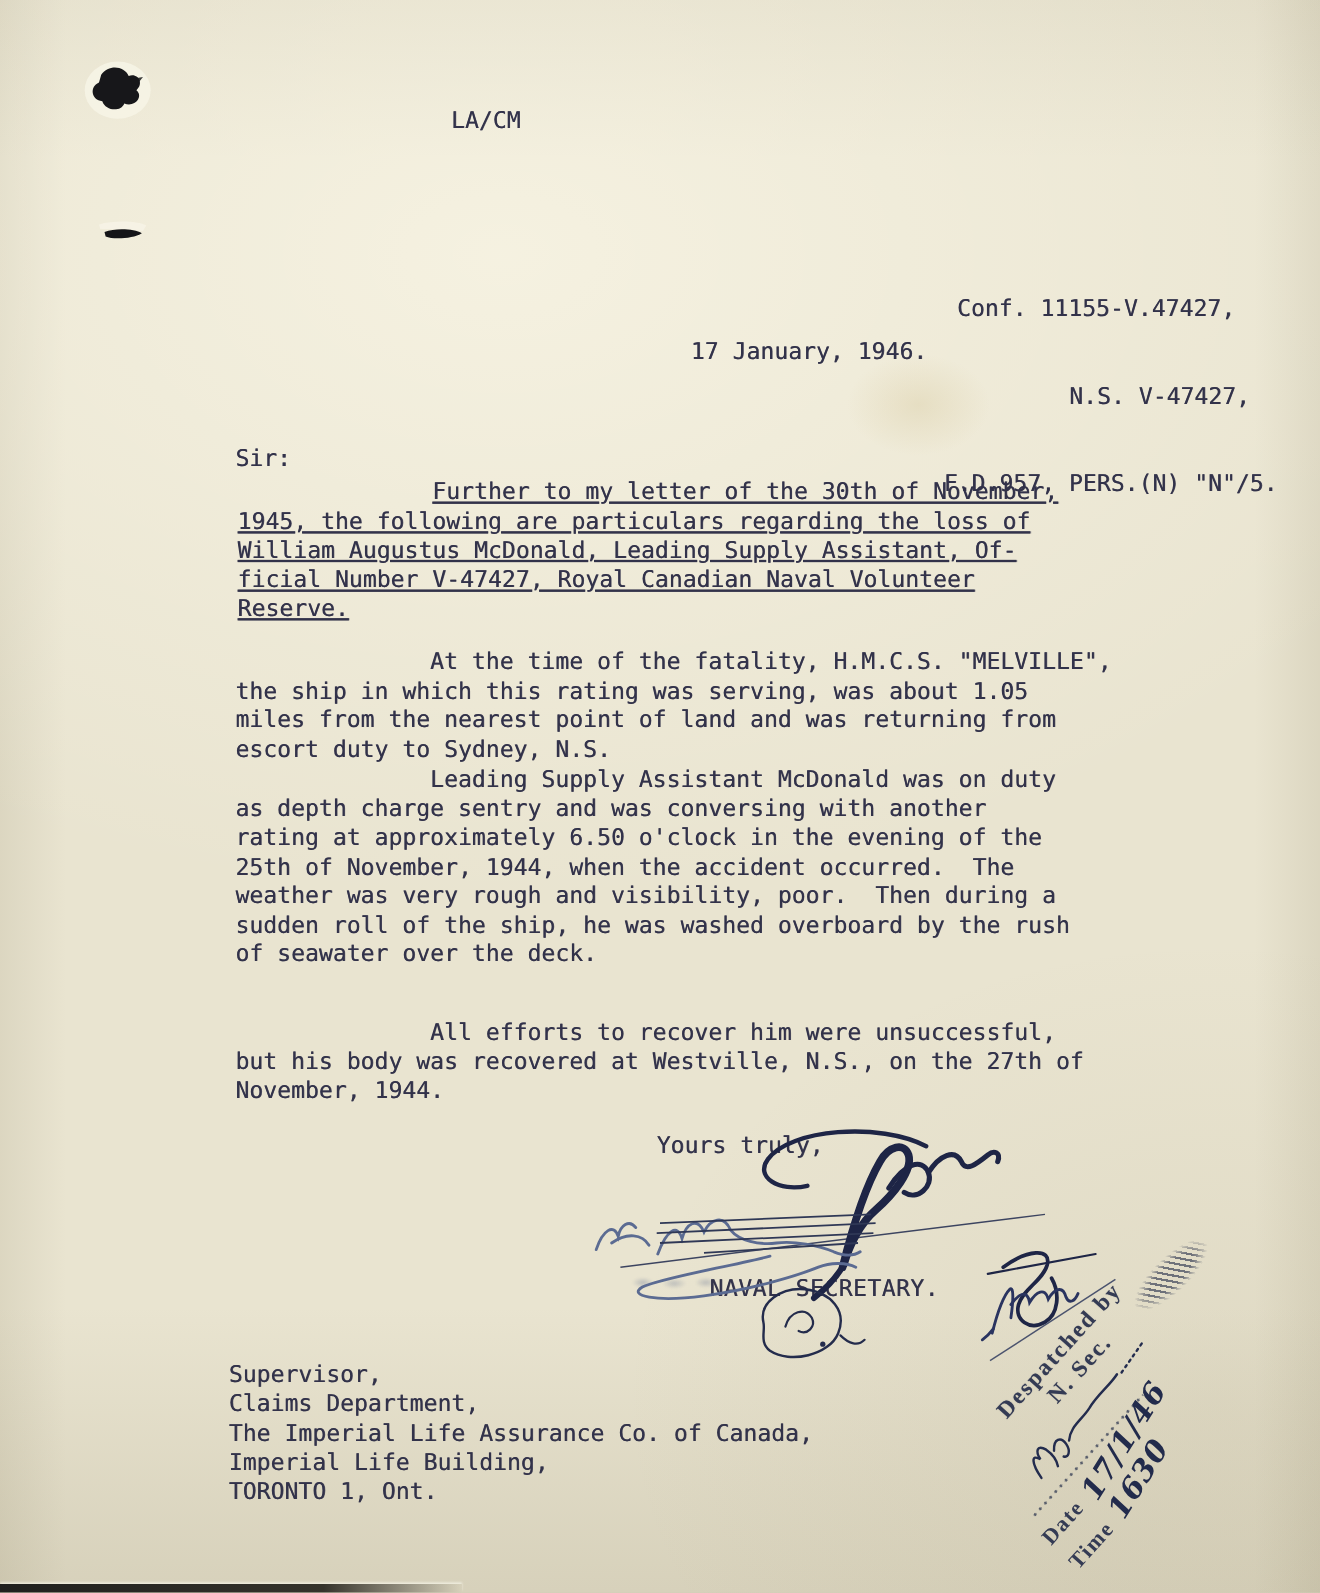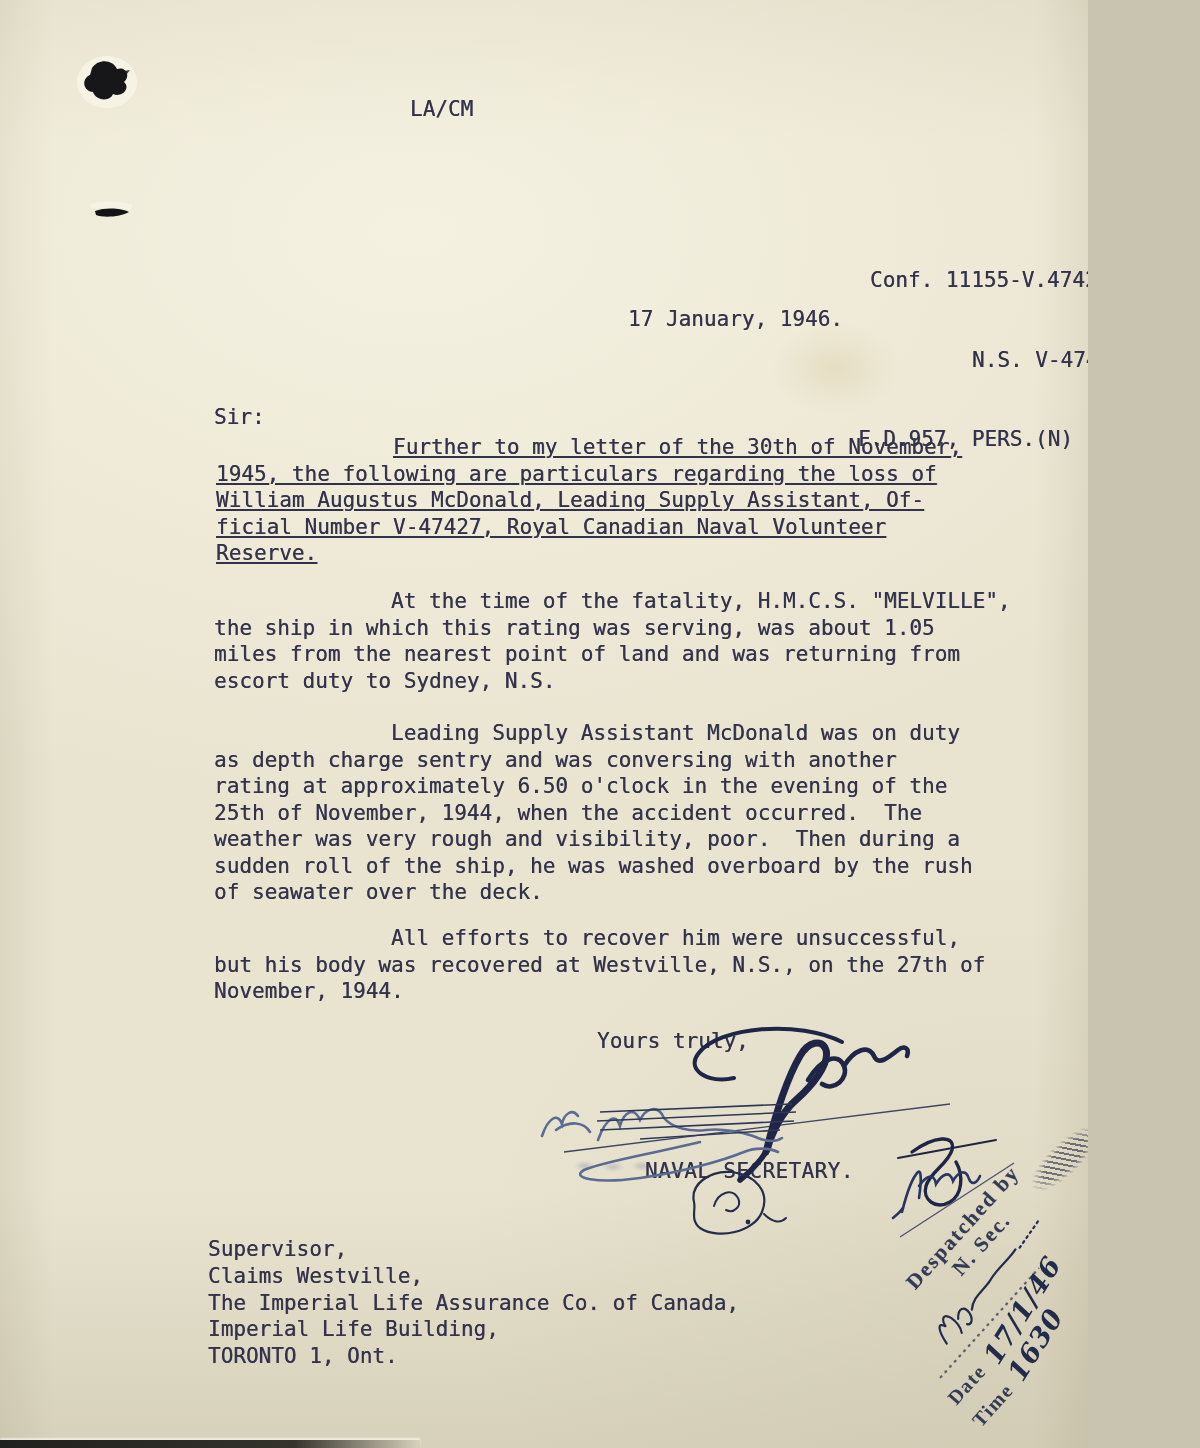--- a/index.html
+++ b/index.html
@@ -5,7 +5,7 @@
   html,body{margin:0;padding:0;}
   body{width:1200px;height:1448px;background:#c9c4b0;}
   #paper{
-    position:relative;width:1088px;height:1448px;overflow:hidden;
+    position:relative;width:1200px;height:1448px;overflow:hidden;
     background:
       radial-gradient(1500px 950px at 38% 16%, rgba(255,252,238,0.55), rgba(255,252,238,0) 62%),
       radial-gradient(900px 700px at 92% 88%, rgba(140,128,92,0.10), rgba(140,128,92,0) 60%),

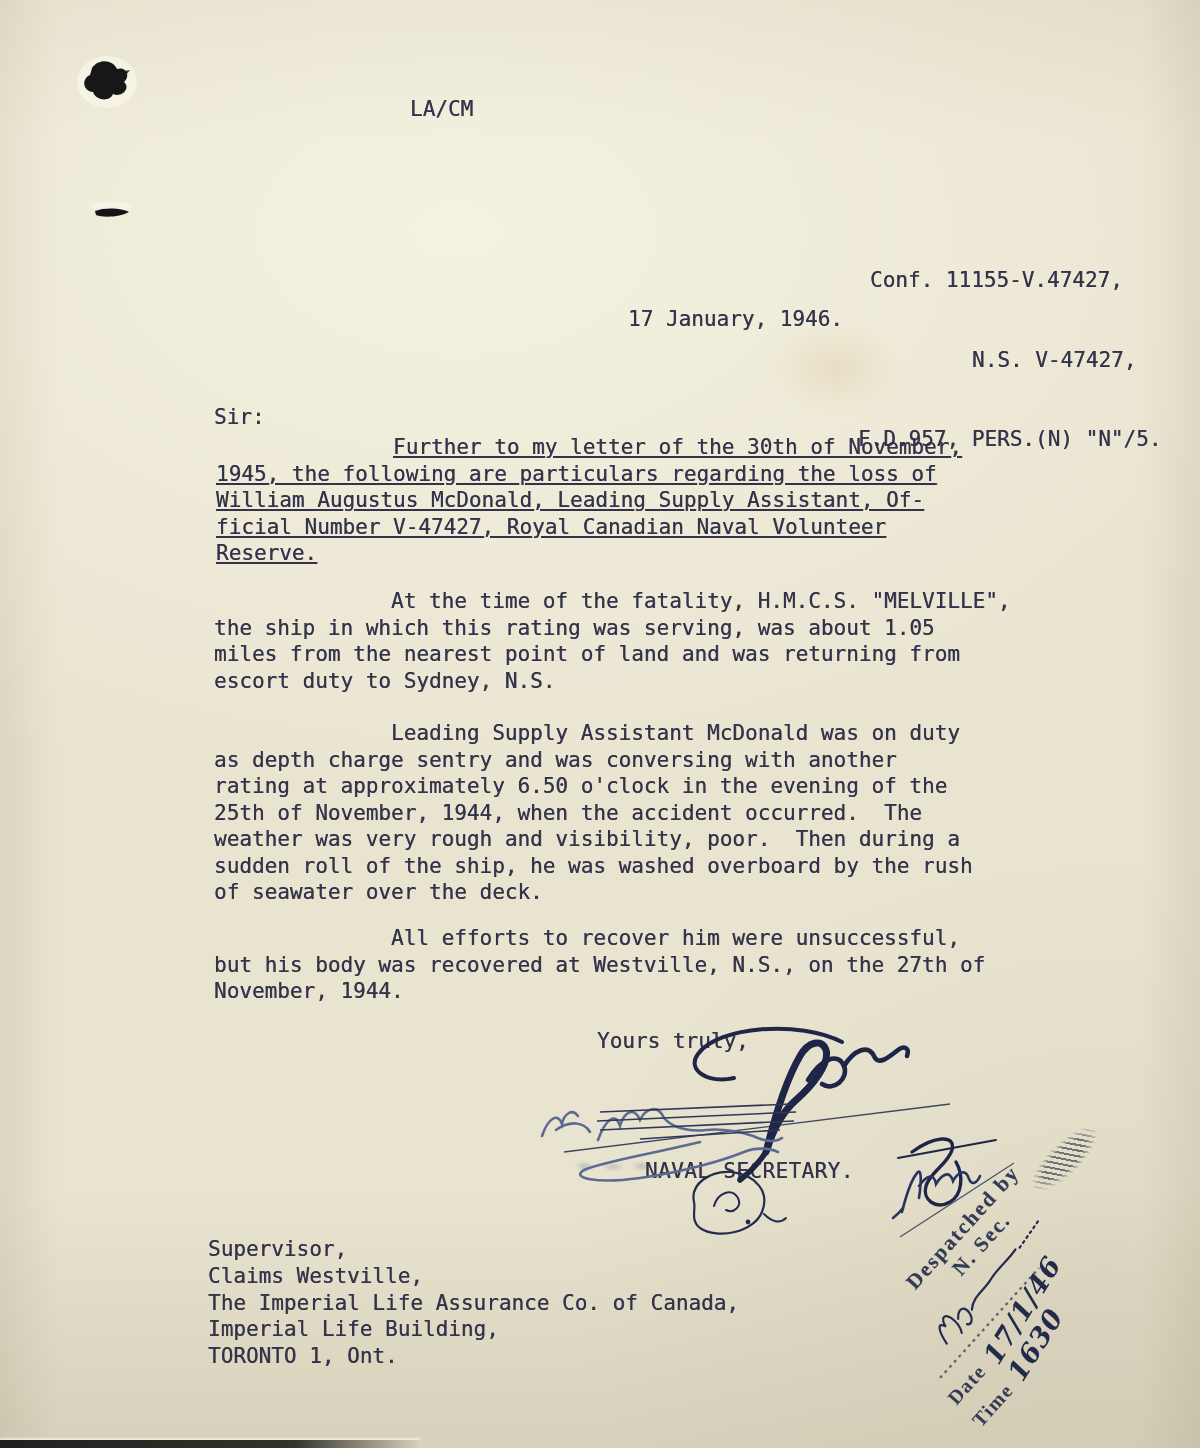--- a/index.html
+++ b/index.html
@@ -32,7 +32,7 @@
   #salutation{left:214px;top:380px;margin-top:24px;}
   #para-1{left:216px;top:434px;text-decoration:underline;}
   #para-2{left:214px;top:588px;}
-  #para-3{left:214px;top:720px;}
+  #para-3{left:214px;top:695px;}
   #para-4{left:214px;top:925px;}
   #closing{left:597px;top:1028px;}
   #signer-title{left:645px;top:1158px;letter-spacing:0.4px;}

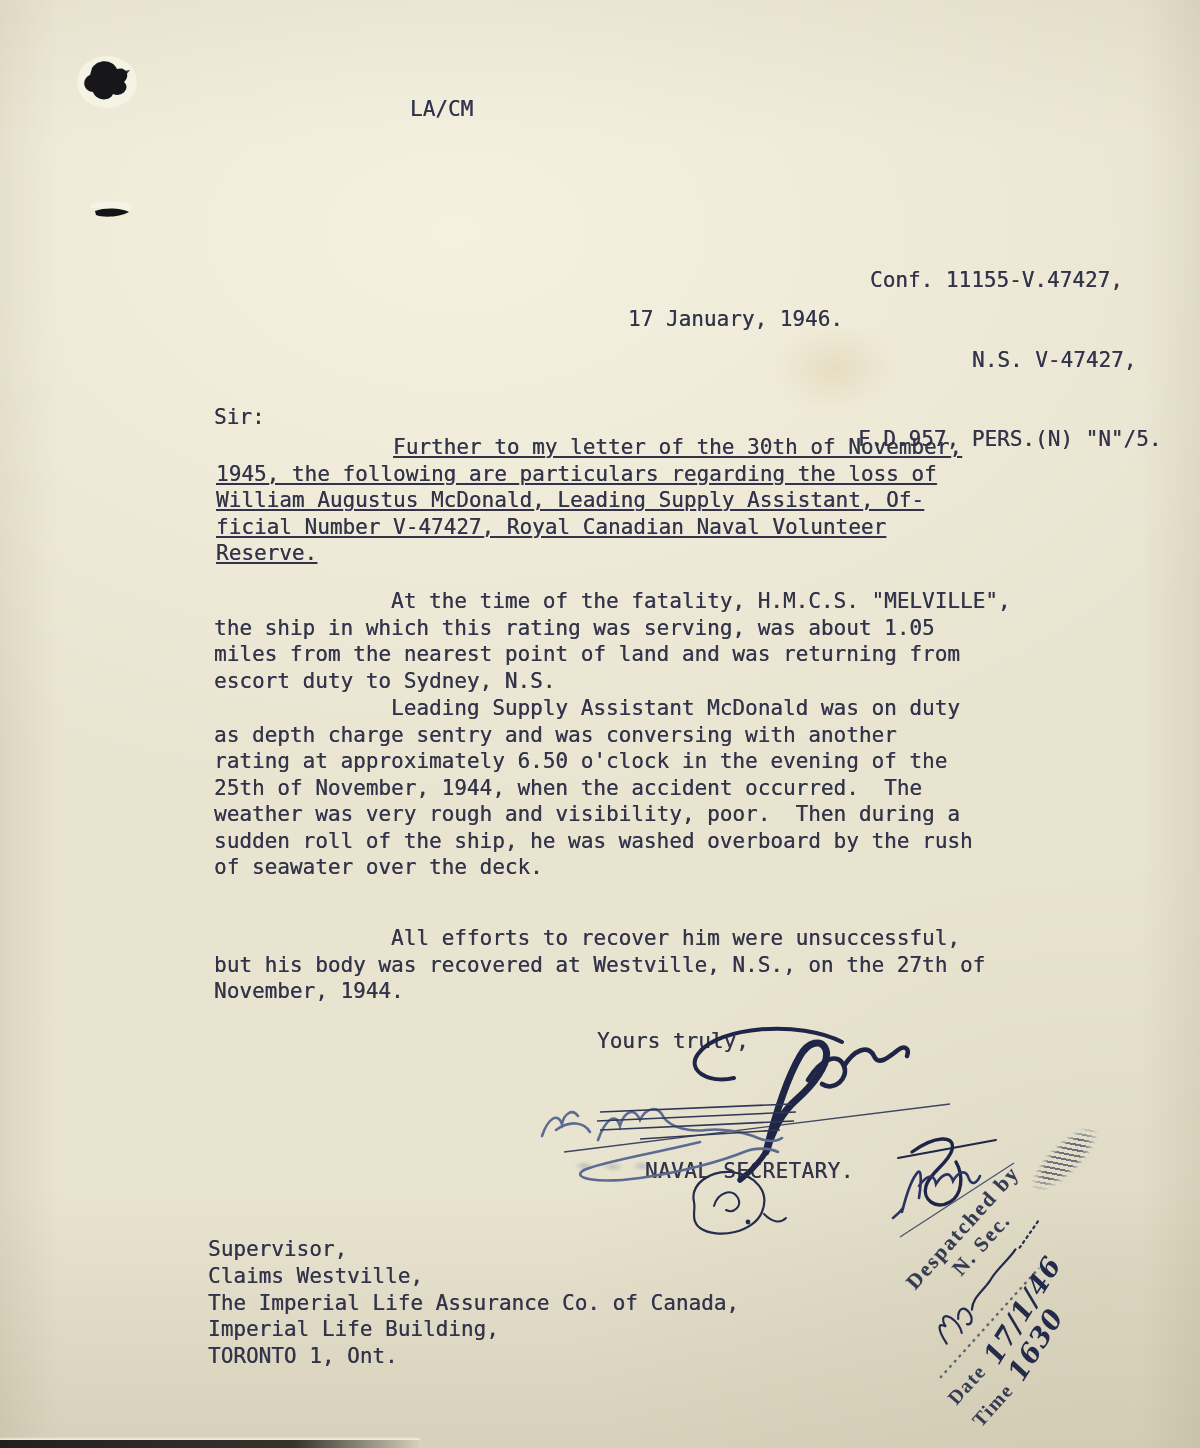--- a/index.html
+++ b/index.html
@@ -148,7 +148,7 @@
   <div id="signer-title" class="typed">NAVAL SECRETARY.</div>
 
   <div id="recipient" class="typed">Supervisor,
-Claims Westville,
+Claims Department,
 The Imperial Life Assurance Co. of Canada,
 Imperial Life Building,
 TORONTO 1, Ont.</div>

